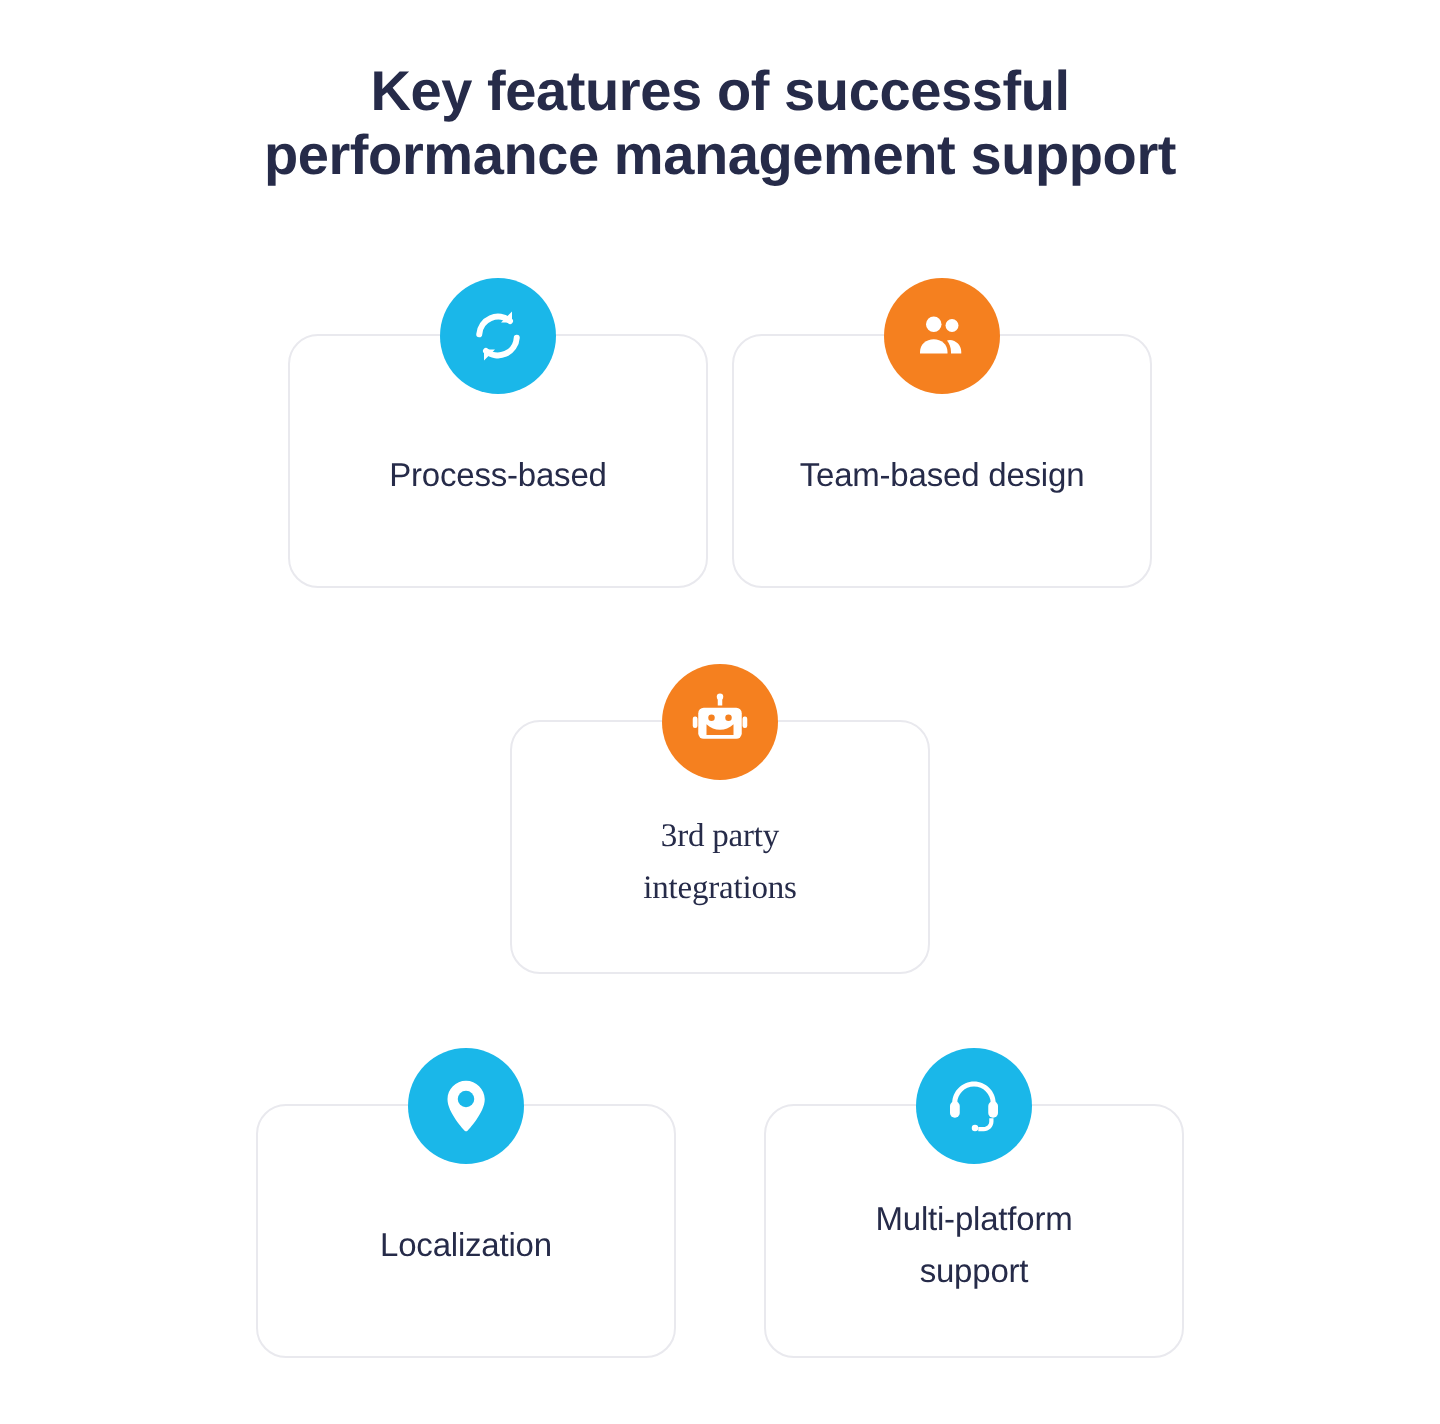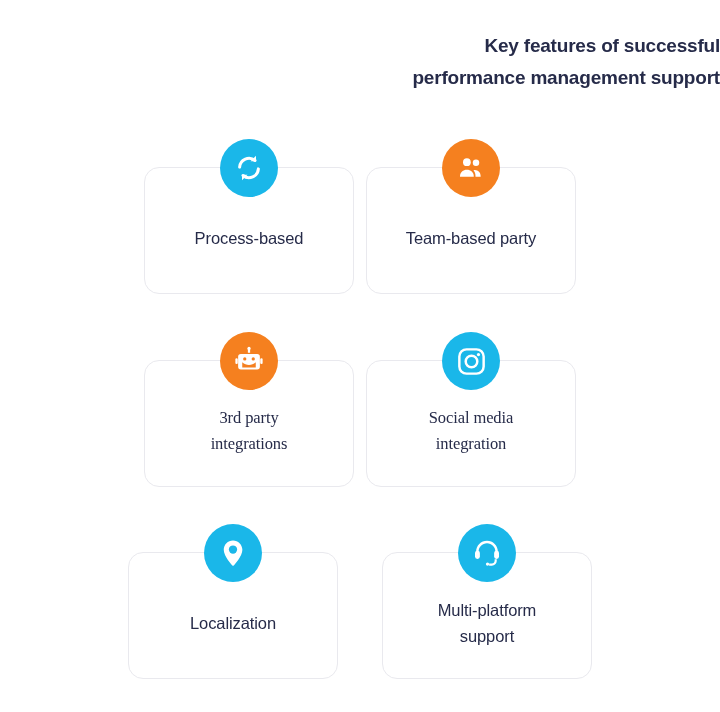--- a/index.html
+++ b/index.html
@@ -27,9 +27,9 @@
     top: 30px;
     left: 0;
     width: 720px;
-    text-align: right;
+    text-align: center;
     color: #262b49;
-    font-size: 19px;
+    font-size: 28px;
     font-weight: bold;
     line-height: 32px;
     letter-spacing: -0.2px;

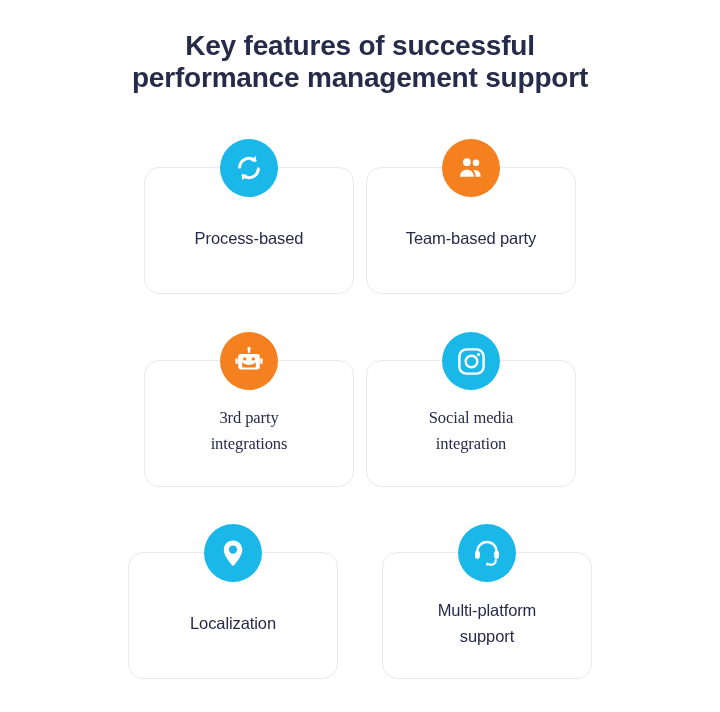--- a/index.html
+++ b/index.html
@@ -134,7 +134,7 @@
               <path d="M15.1 13.6c2.6.2 4.6 2 4.6 4.7v.7h-4.1v-.6c0-1.8-.6-3.4-1.6-4.6.3-.1.7-.2 1.1-.2z"></path>
             </svg>
           </div>
-          <div class="card-label">Team-based party</div>
+          <div class="card-label">Team-based design</div>
         </div>
       </div>
     <div class="row row-2">

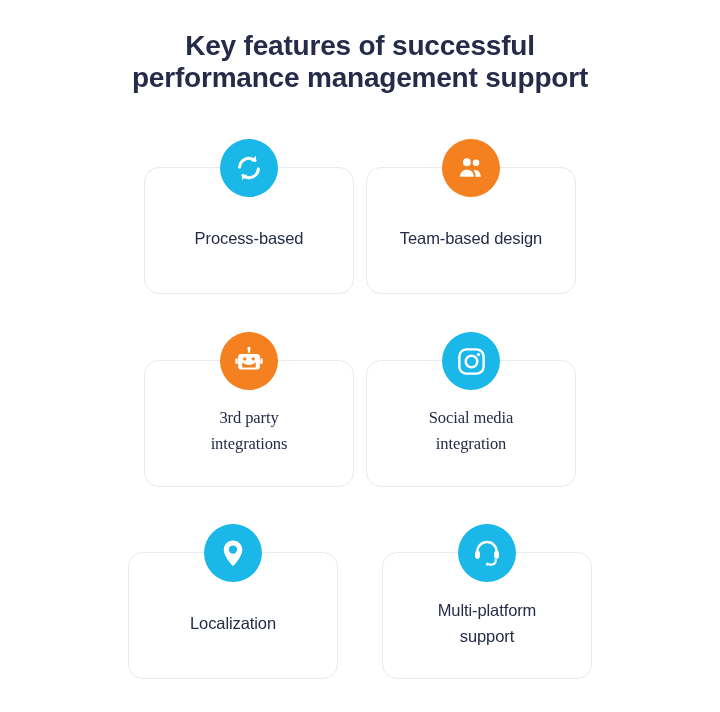--- a/index.html
+++ b/index.html
@@ -154,17 +154,6 @@
           <div class="card-label">3rd party
 integrations</div>
         </div>
-        <div class="card">
-          <div class="icon-badge blue">
-            <svg width="31" height="31" viewBox="0 0 24 24" fill="none" stroke="#fff" stroke-width="1.9">
-              <rect x="2.6" y="2.6" width="18.8" height="18.8" rx="5.6"></rect>
-              <circle cx="12" cy="12" r="4.5"></circle>
-              <circle cx="17.4" cy="6.6" r="1.25" fill="#fff" stroke="none"></circle>
-            </svg>
-          </div>
-          <div class="card-label">Social media
-integration</div>
-        </div>
       </div>
     <div class="row row-3">
         <div class="card">

